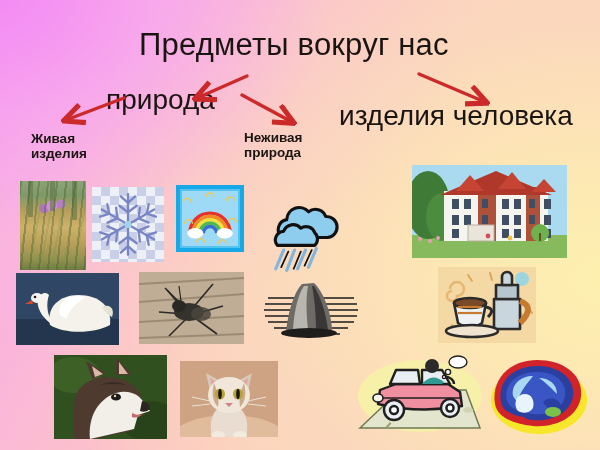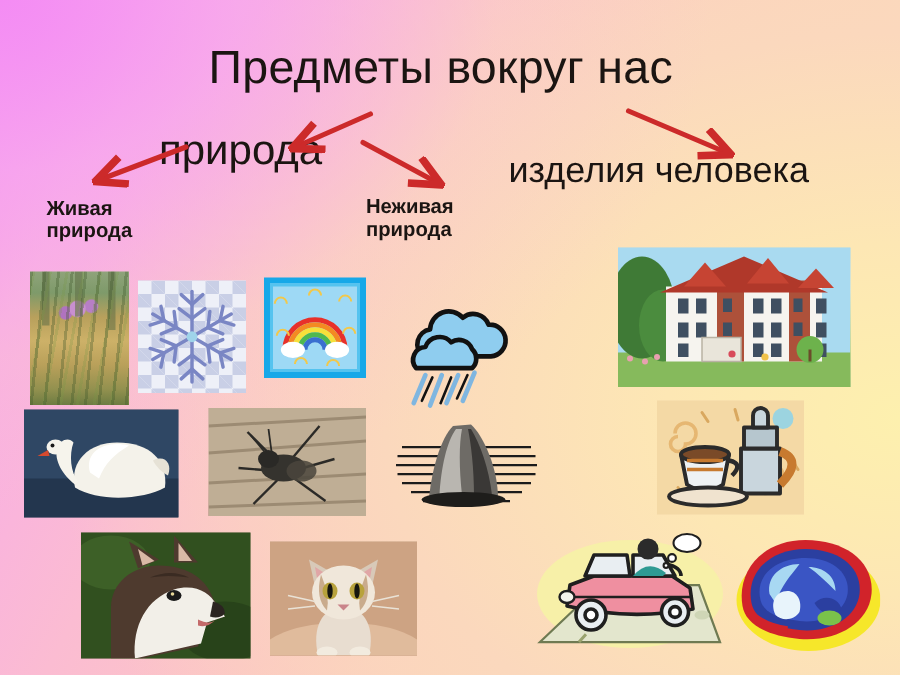--- a/index.html
+++ b/index.html
@@ -21,7 +21,7 @@
     left:139px;top:27px;font-size:31px;font-weight:400;letter-spacing:0.2px;
   }
   #priroda{left:106px;top:84px;font-size:28px;font-weight:400;}
-  #izdeliya{left:339px;top:100px;font-size:24px;font-weight:400;}
+  #izdeliya{left:339px;top:100px;font-size:28px;font-weight:400;}
   .sub{font-size:13.5px;font-weight:bold;line-height:15px;white-space:pre;}
   #zhivaya{left:31px;top:131px;}
   #nezhivaya{left:244px;top:130px;}

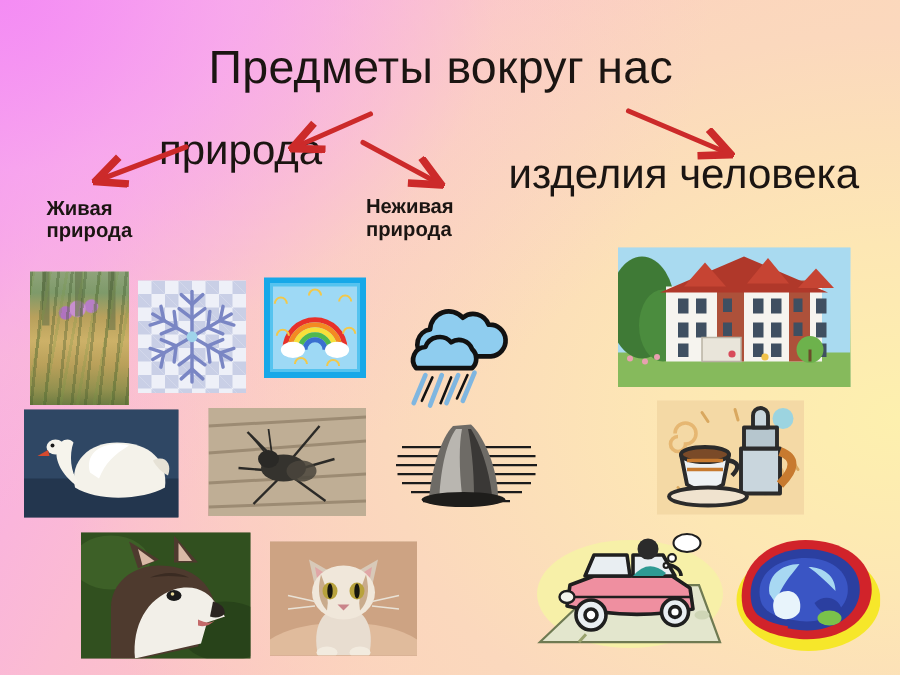--- a/index.html
+++ b/index.html
@@ -104,7 +104,7 @@
   <div class="txt" id="priroda">природа</div>
   <div class="txt" id="izdeliya">изделия человека</div>
   <div class="txt sub" id="zhivaya">Живая
-природа</div>
+изделия</div>
   <div class="txt sub" id="nezhivaya">Неживая
 природа</div>
 

